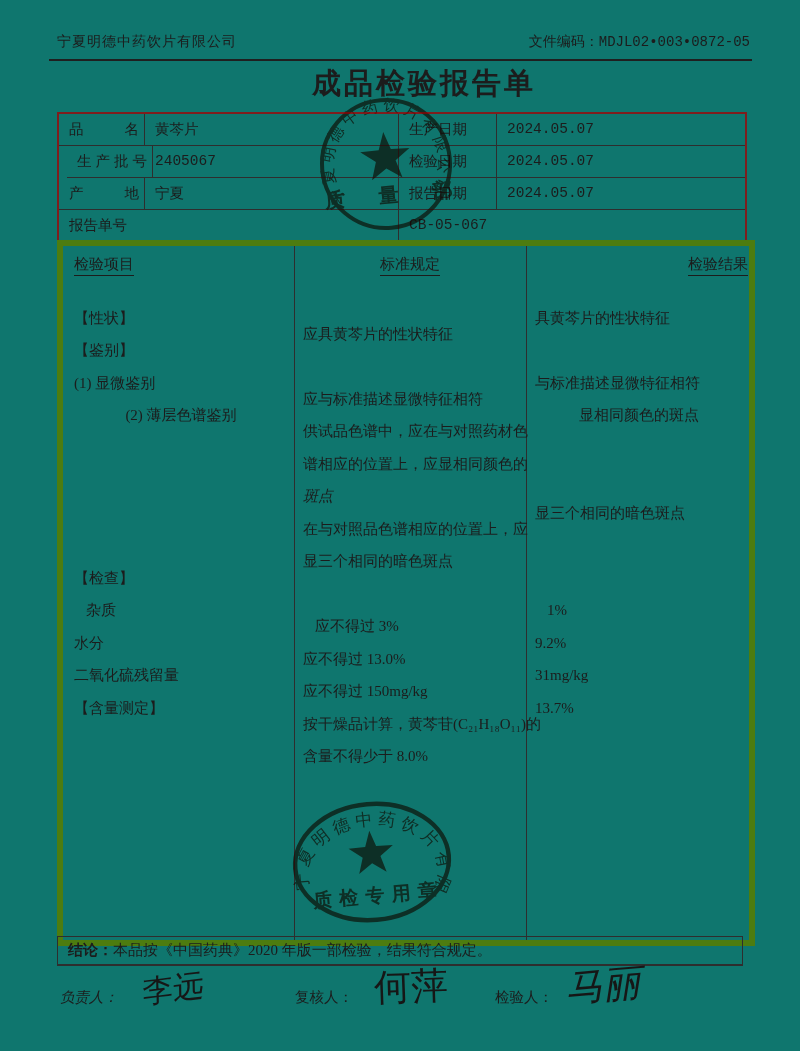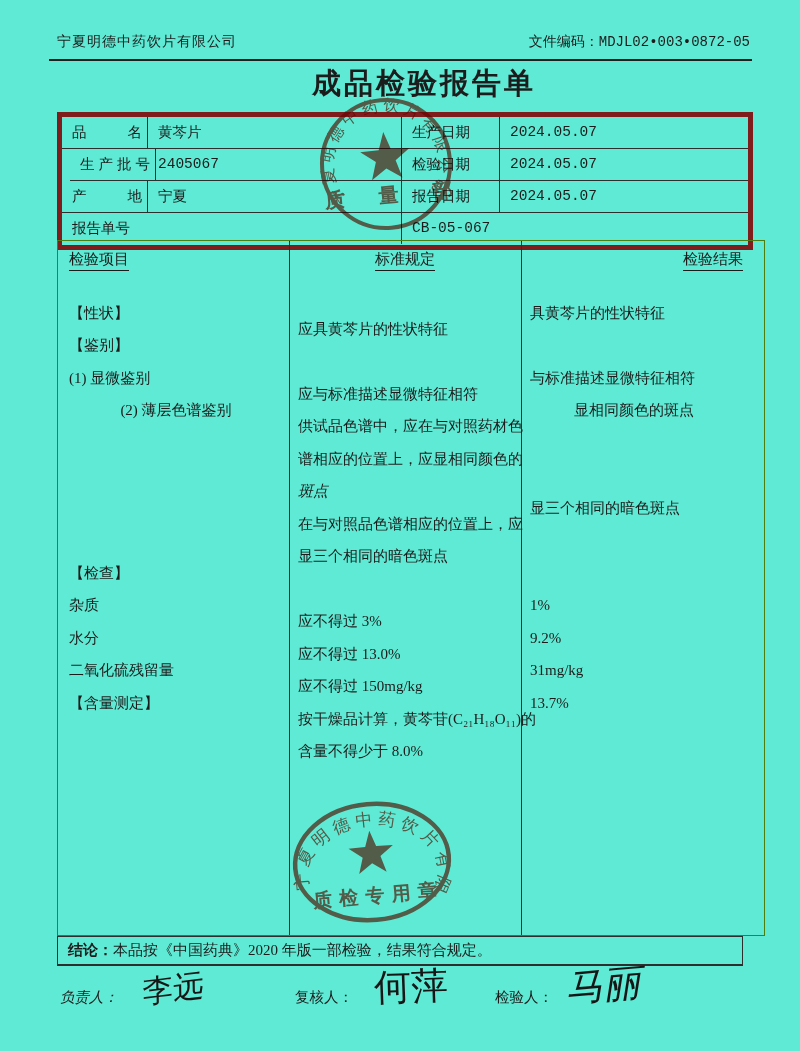--- a/index.html
+++ b/index.html
@@ -3,7 +3,7 @@
 <meta charset="utf-8">
 <style>
   html,body{margin:0;padding:0;background:#ffffff;}
-  .page{position:relative;width:800px;height:1051px;background:#5eead4;overflow:hidden;
+  .page{position:relative;width:800px;height:1051px;background:#0f766e;overflow:hidden;
         font-family:"Liberation Serif","DejaVu Serif",serif;color:#1c1c1c;}
   .abs{position:absolute;}
   .mono{font-family:"Liberation Mono","DejaVu Sans Mono",monospace;}

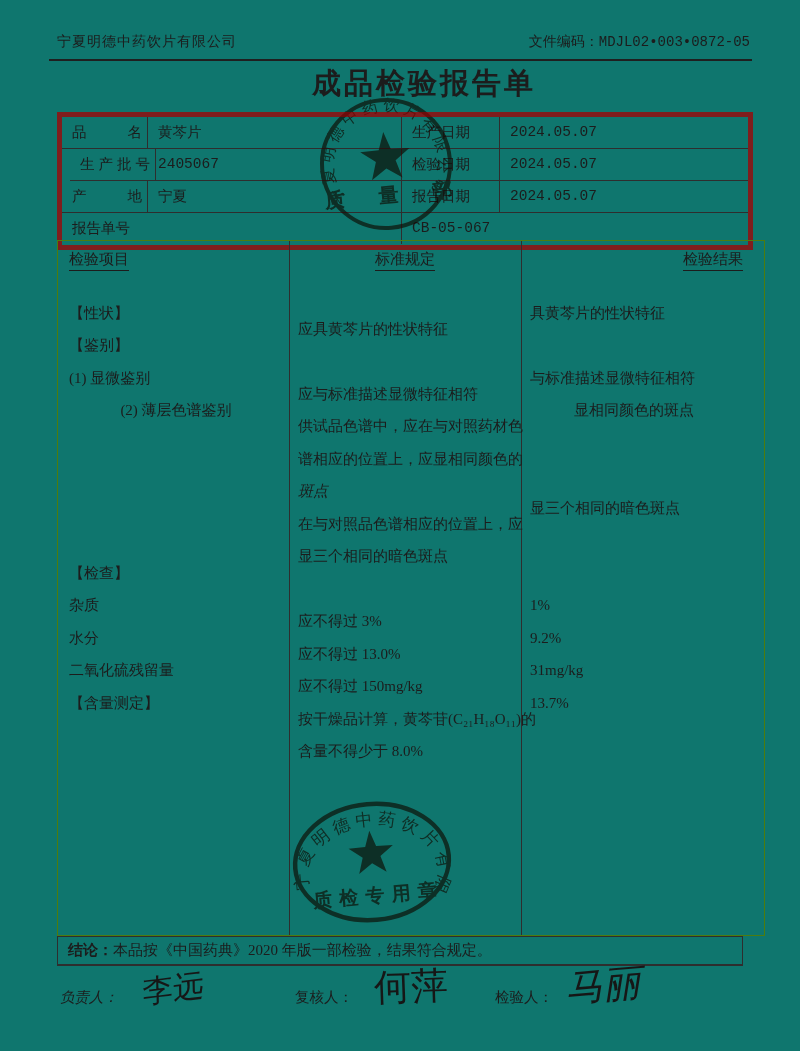--- a/index.html
+++ b/index.html
@@ -13,7 +13,7 @@
   .hdr-rule{left:49px;top:59px;width:703px;height:0;border-top:2px solid #1f1f1f;}
   .title{left:0;right:0;top:64px;text-align:center;font-size:29px;font-weight:bold;letter-spacing:3px;margin-left:48px;}
   
-  .info-table{left:57px;top:112px;width:686px;height:128px;border:5px solid #7f1d1d;}
+  .info-table{left:57px;top:112px;width:686px;height:128px;border:2px solid #7f1d1d;}
   .cell{position:absolute;box-sizing:border-box;border-right:1px solid #2e2e2e;border-bottom:1px solid #2e2e2e;
         font-size:14.5px;line-height:31px;padding-left:10px;white-space:nowrap;overflow:hidden;}
   .cell.last-col{border-right:none;}

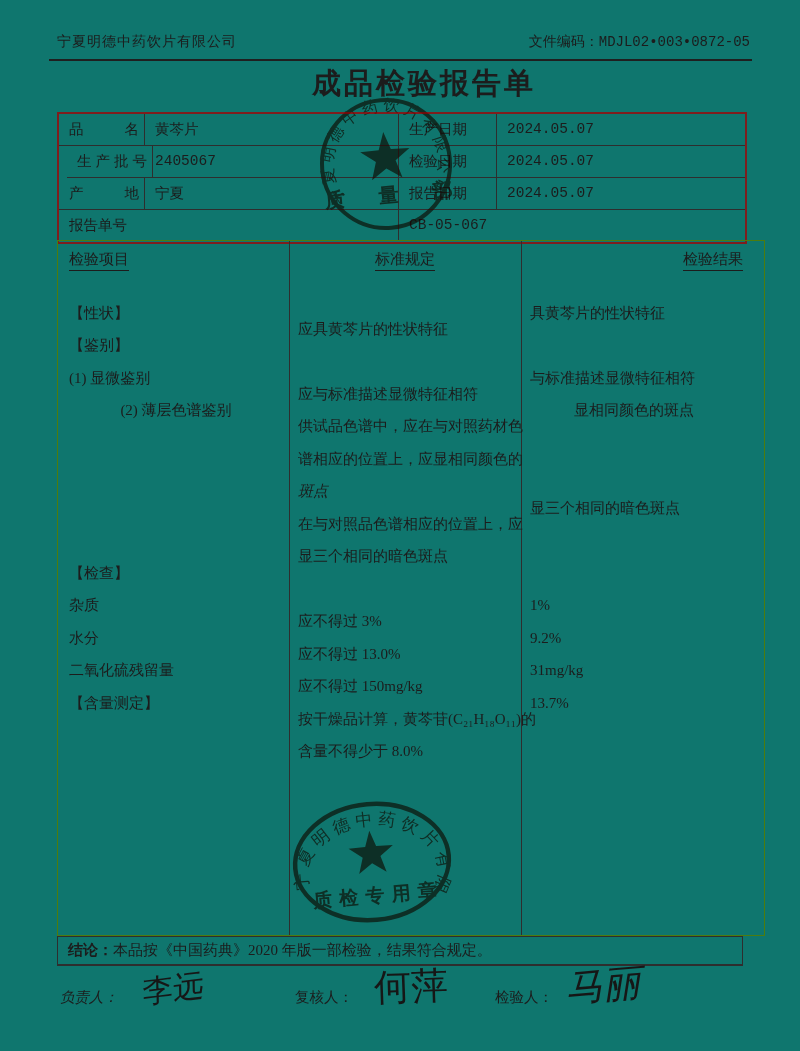--- a/index.html
+++ b/index.html
@@ -20,7 +20,7 @@
   .cell.last-row{border-bottom:none;}
   .jl{display:inline-block;width:70px;text-align:justify;text-align-last:justify;}
   
-  .main-table{left:57px;top:240px;width:686px;height:694px;border:1px solid #4d7c0f;padding-left:20px;}
+  .main-table{left:57px;top:240px;width:686px;height:694px;border:6px solid #4d7c0f;}
   .vdiv{position:absolute;top:0;bottom:0;width:0;border-left:1px solid #2e2e2e;}
   .mt-header{position:absolute;top:9px;font-size:15px;}
   .mt-header span{border-bottom:1px solid #1c1c1c;padding-bottom:3px;}

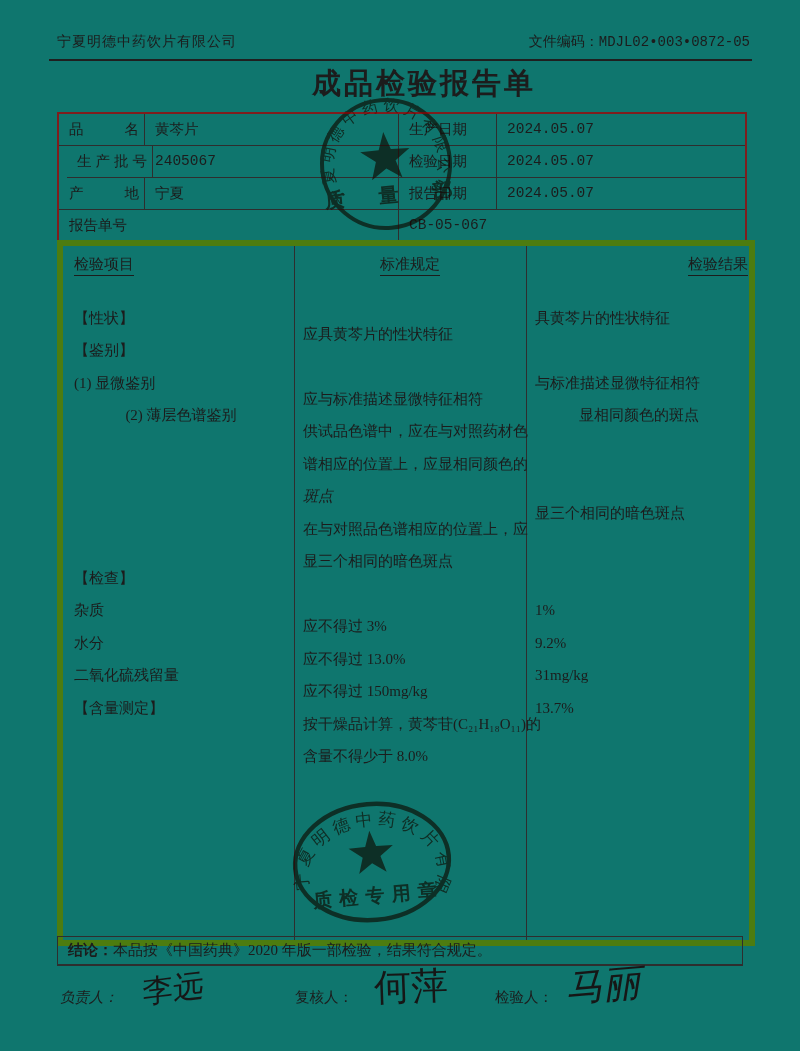--- a/index.html
+++ b/index.html
@@ -122,7 +122,7 @@
       <span class="mt-cell c2"></span>
       <span class="mt-cell c3"></span>
     </div>
-    <div class="mt-line" style="top:348px;left:0;right:0;">
+    <div class="mt-line" style="top:348px;left:12px;right:0;">
       <span class="mt-cell c1">杂质</span>
       <span class="mt-cell c2">应不得过 3%</span>
       <span class="mt-cell c3">1%</span>

